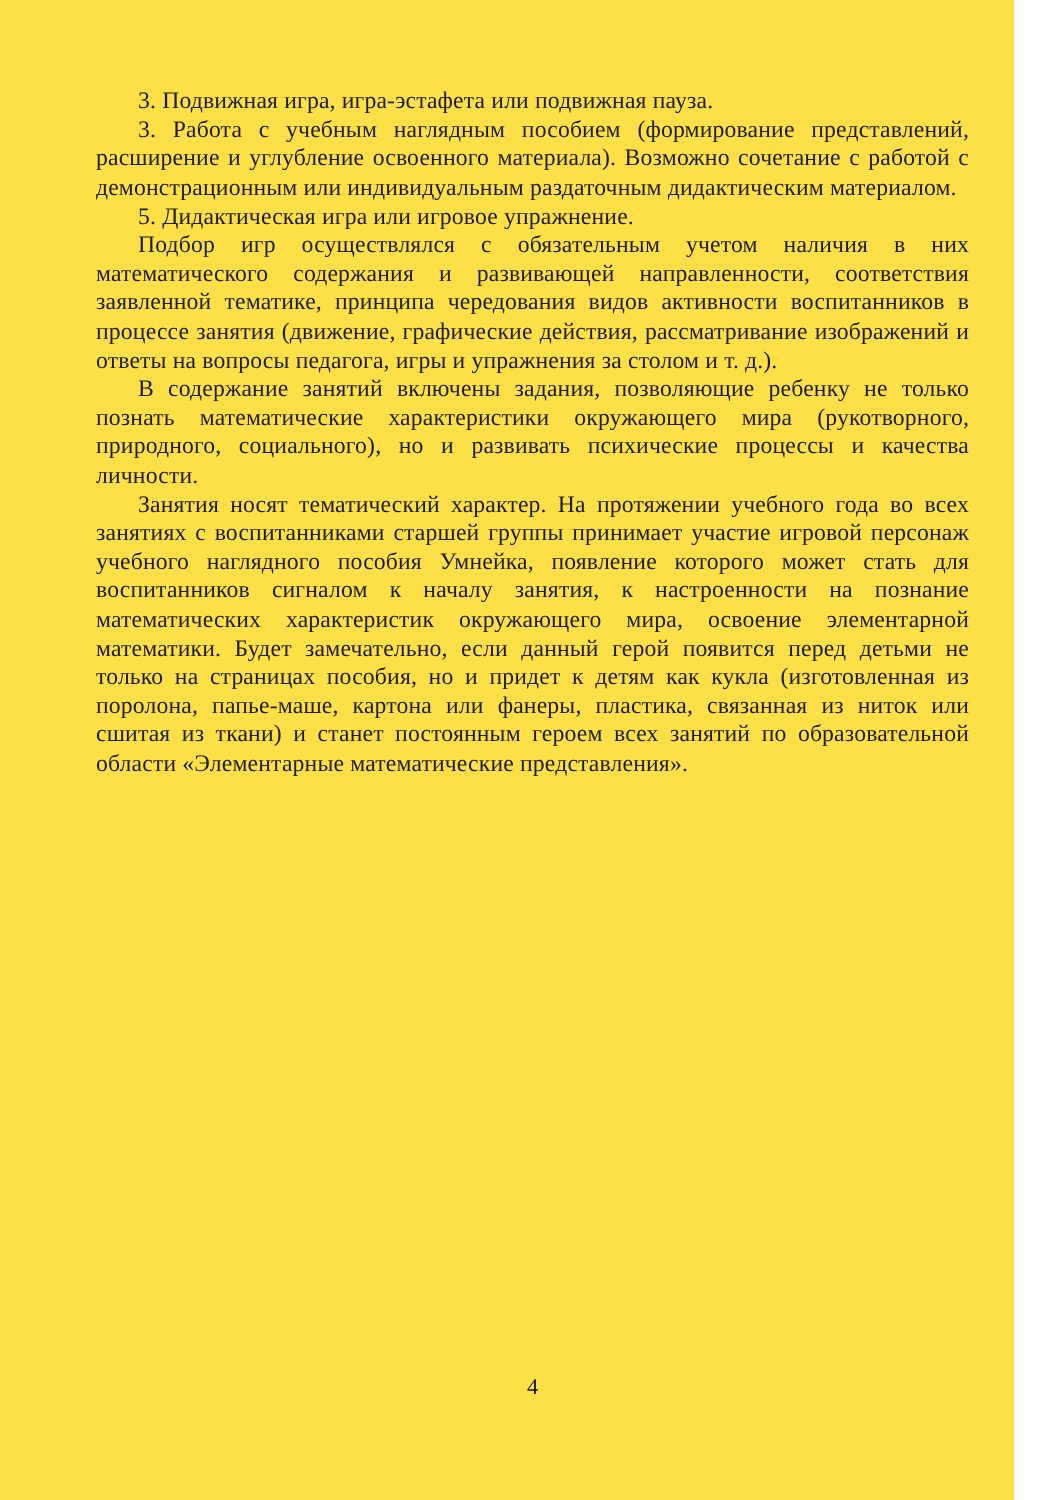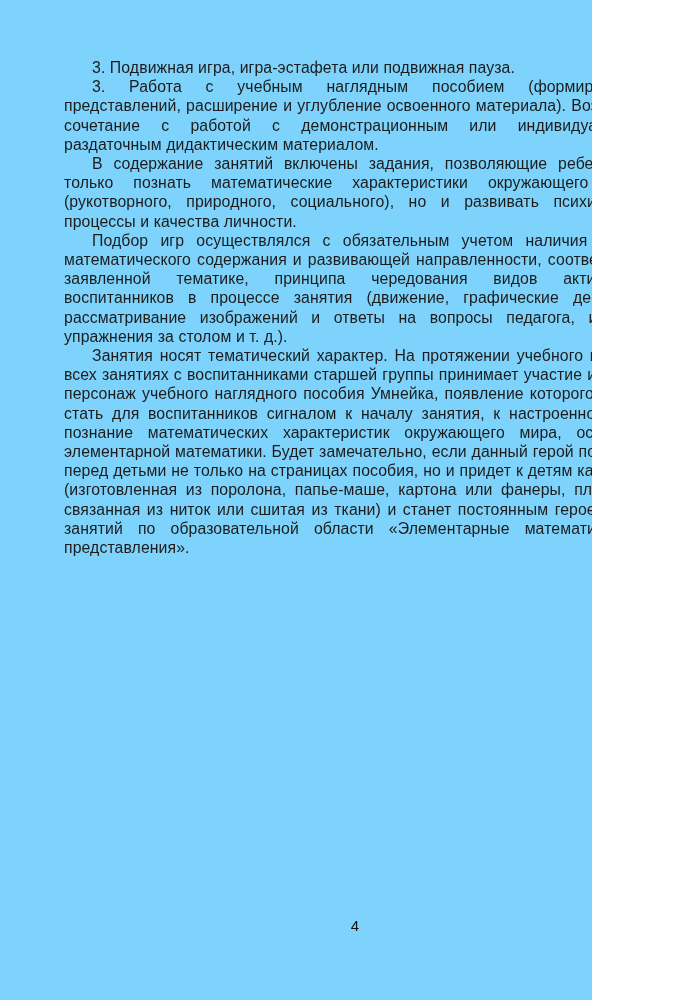--- a/index.html
+++ b/index.html
@@ -9,11 +9,11 @@
     }
     .page {
       position: relative;
-      width: 592px;
+      width: 676px;
       height: 1000px;
-      background: #7dd3fc;
+      background: #fde047;
       overflow: hidden;
-      font-family: Liberation Sans, sans-serif;
+      font-family: Liberation Serif, serif;
       color: #1c1c1c;
     }
     .text-block {

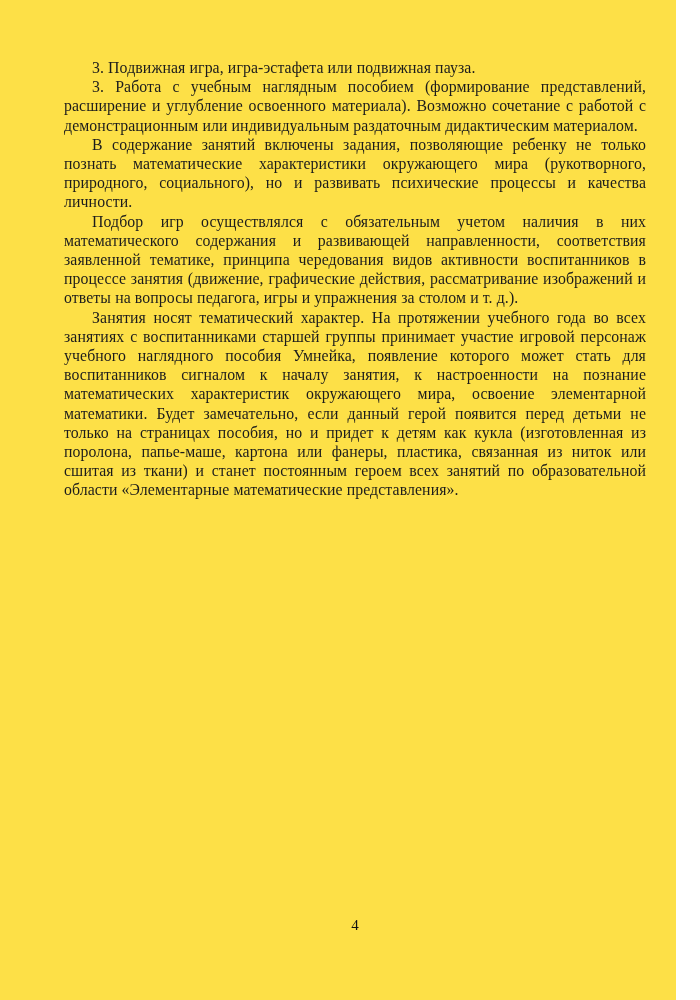--- a/index.html
+++ b/index.html
@@ -49,6 +49,7 @@
   <div class="text-block">
     <p>3. Подвижная игра, игра-эстафета или подвижная пауза.</p>
     <p>3. Работа с учебным наглядным пособием (формирование представлений, расширение и углубление освоенного материала). Возможно сочетание с работой с демонстрационным или индивидуальным раздаточным дидактическим материалом.</p>
+    <p>5. Дидактическая игра или игровое упражнение.</p>
     <p>В содержание занятий включены задания, позволяющие ребенку не только познать математические характеристики окружающего мира (рукотворного, природного, социального), но и развивать психические процессы и качества личности.</p>
     <p>Подбор игр осуществлялся с обязательным учетом наличия в них математического содержания и развивающей направленности, соответствия заявленной тематике, принципа чередования видов активности воспитанников в процессе занятия (движение, графические действия, рассматривание изображений и ответы на вопросы педагога, игры и упражнения за столом и т. д.).</p>
     <p>Занятия носят тематический характер. На протяжении учебного года во всех занятиях с воспитанниками старшей группы принимает участие игровой персонаж учебного наглядного пособия Умнейка, появление которого может стать для воспитанников сигналом к началу занятия, к настроенности на познание математических характеристик окружающего мира, освоение элементарной математики. Будет замечательно, если данный герой появится перед детьми не только на страницах пособия, но и придет к детям как кукла (изготовленная из поролона, папье-маше, картона или фанеры, пластика, связанная из ниток или сшитая из ткани) и станет постоянным героем всех занятий по образовательной области «Элементарные математические представления».</p>

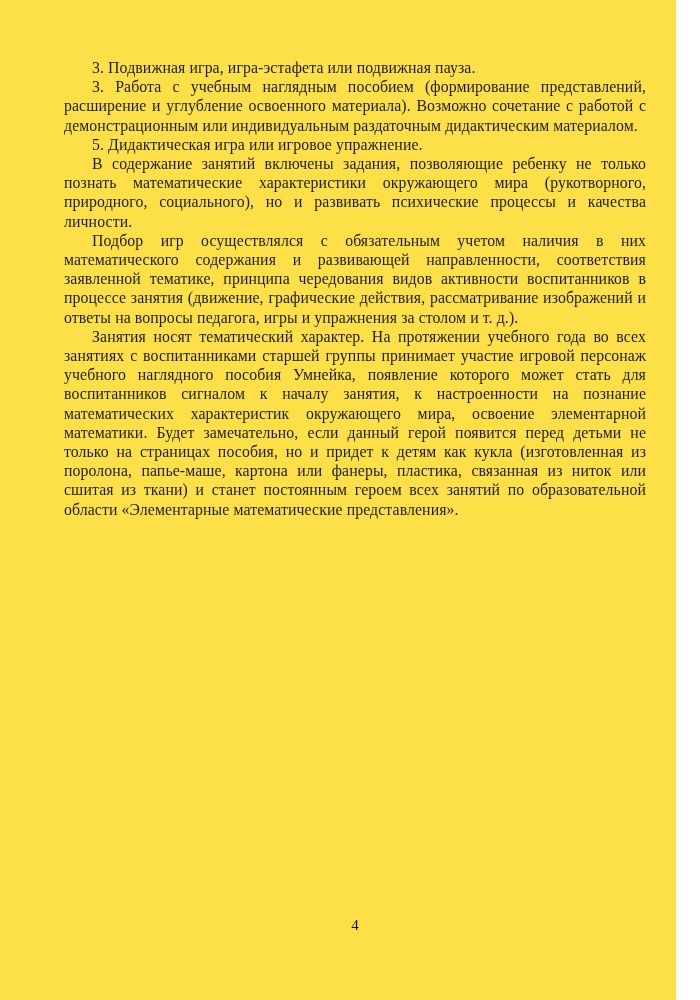--- a/index.html
+++ b/index.html
@@ -50,8 +50,8 @@
     <p>3. Подвижная игра, игра-эстафета или подвижная пауза.</p>
     <p>3. Работа с учебным наглядным пособием (формирование представлений, расширение и углубление освоенного материала). Возможно сочетание с работой с демонстрационным или индивидуальным раздаточным дидактическим материалом.</p>
     <p>5. Дидактическая игра или игровое упражнение.</p>
+    <p>Подбор игр осуществлялся с обязательным учетом наличия в них математического содержания и развивающей направленности, соответствия заявленной тематике, принципа чередования видов активности воспитанников в процессе занятия (движение, графические действия, рассматривание изображений и ответы на вопросы педагога, игры и упражнения за столом и т. д.).</p>
     <p>В содержание занятий включены задания, позволяющие ребенку не только познать математические характеристики окружающего мира (рукотворного, природного, социального), но и развивать психические процессы и качества личности.</p>
-    <p>Подбор игр осуществлялся с обязательным учетом наличия в них математического содержания и развивающей направленности, соответствия заявленной тематике, принципа чередования видов активности воспитанников в процессе занятия (движение, графические действия, рассматривание изображений и ответы на вопросы педагога, игры и упражнения за столом и т. д.).</p>
     <p>Занятия носят тематический характер. На протяжении учебного года во всех занятиях с воспитанниками старшей группы принимает участие игровой персонаж учебного наглядного пособия Умнейка, появление которого может стать для воспитанников сигналом к началу занятия, к настроенности на познание математических характеристик окружающего мира, освоение элементарной математики. Будет замечательно, если данный герой появится перед детьми не только на страницах пособия, но и придет к детям как кукла (изготовленная из поролона, папье-маше, картона или фанеры, пластика, связанная из ниток или сшитая из ткани) и станет постоянным героем всех занятий по образовательной области «Элементарные математические представления».</p>
   </div>
   <div class="folio">4</div>

